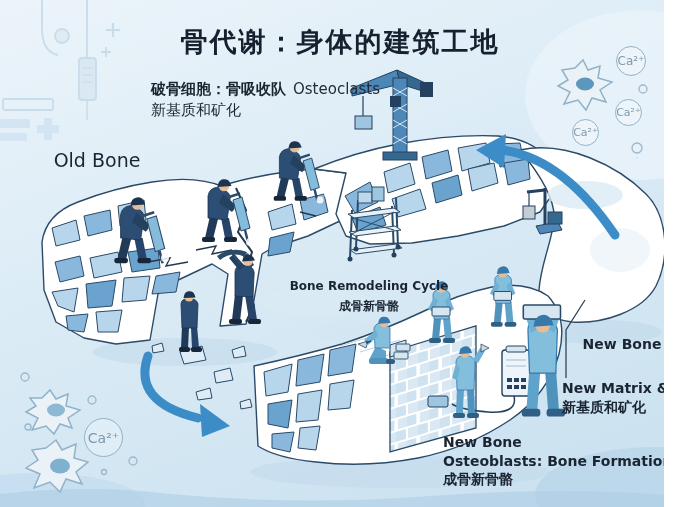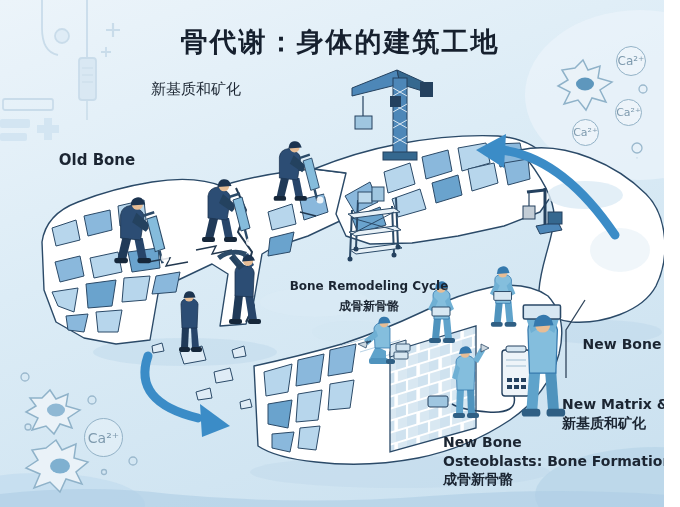--- a/index.html
+++ b/index.html
@@ -366,6 +366,9 @@
 <h1 class="txt title" style="margin:0;">骨代谢：身体的建筑工地</h1>
 
 <div class="txt lb-osteo">
+  <div>
+    <span class="zh-b">破骨细胞：骨吸收队</span><span class="en">Osteoclasts</span>
+  </div>
   <div>新基质和矿化</div>
 </div>
 

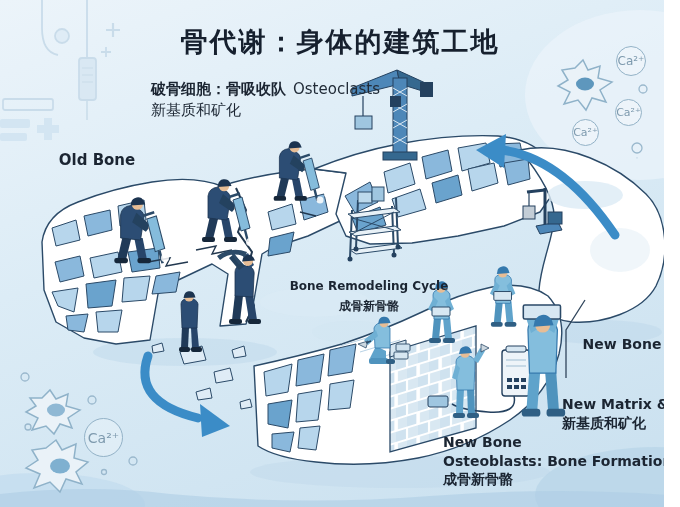--- a/index.html
+++ b/index.html
@@ -18,7 +18,7 @@
   .lb-osteo .zh-b{font-weight:700;}
   .lb-osteo .en{font-weight:400;margin-left:7px;color:#222c38;}
   .lb-old{left:97px;top:151px;transform:translateX(-50%);text-align:right;
-          font-size:15px;font-weight:700;line-height:19px;white-space:nowrap;}
+          font-size:19px;font-weight:400;line-height:19px;white-space:nowrap;}
   .lb-cycle{left:369px;top:276px;transform:translateX(-50%);text-align:center;
           font-size:12px;font-weight:600;line-height:20px;white-space:nowrap;}
   .lb-newbone-r{left:622px;top:335px;transform:translateX(-50%);text-align:center;

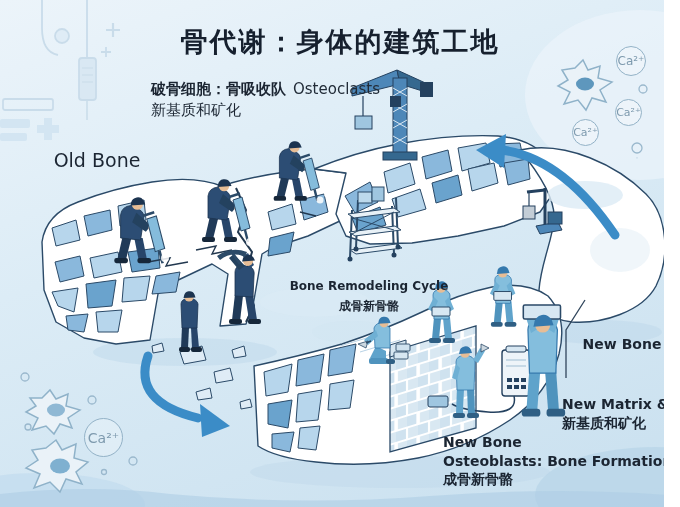--- a/index.html
+++ b/index.html
@@ -23,7 +23,7 @@
           font-size:12px;font-weight:600;line-height:20px;white-space:nowrap;}
   .lb-newbone-r{left:622px;top:335px;transform:translateX(-50%);text-align:center;
           font-size:14px;font-weight:600;line-height:19px;white-space:nowrap;}
-  .lb-matrix{left:562px;top:379px;font-size:14px;font-weight:600;line-height:18.5px;white-space:nowrap;margin-top:16px;}
+  .lb-matrix{left:562px;top:379px;font-size:14px;font-weight:600;line-height:18.5px;white-space:nowrap;}
   .lb-osteoblast{left:443px;top:433px;font-size:14px;font-weight:600;line-height:18.5px;white-space:nowrap;}
   .ca{
     position:absolute;border-radius:50%;border:1.5px solid #93b2c7;color:#7e9aae;

